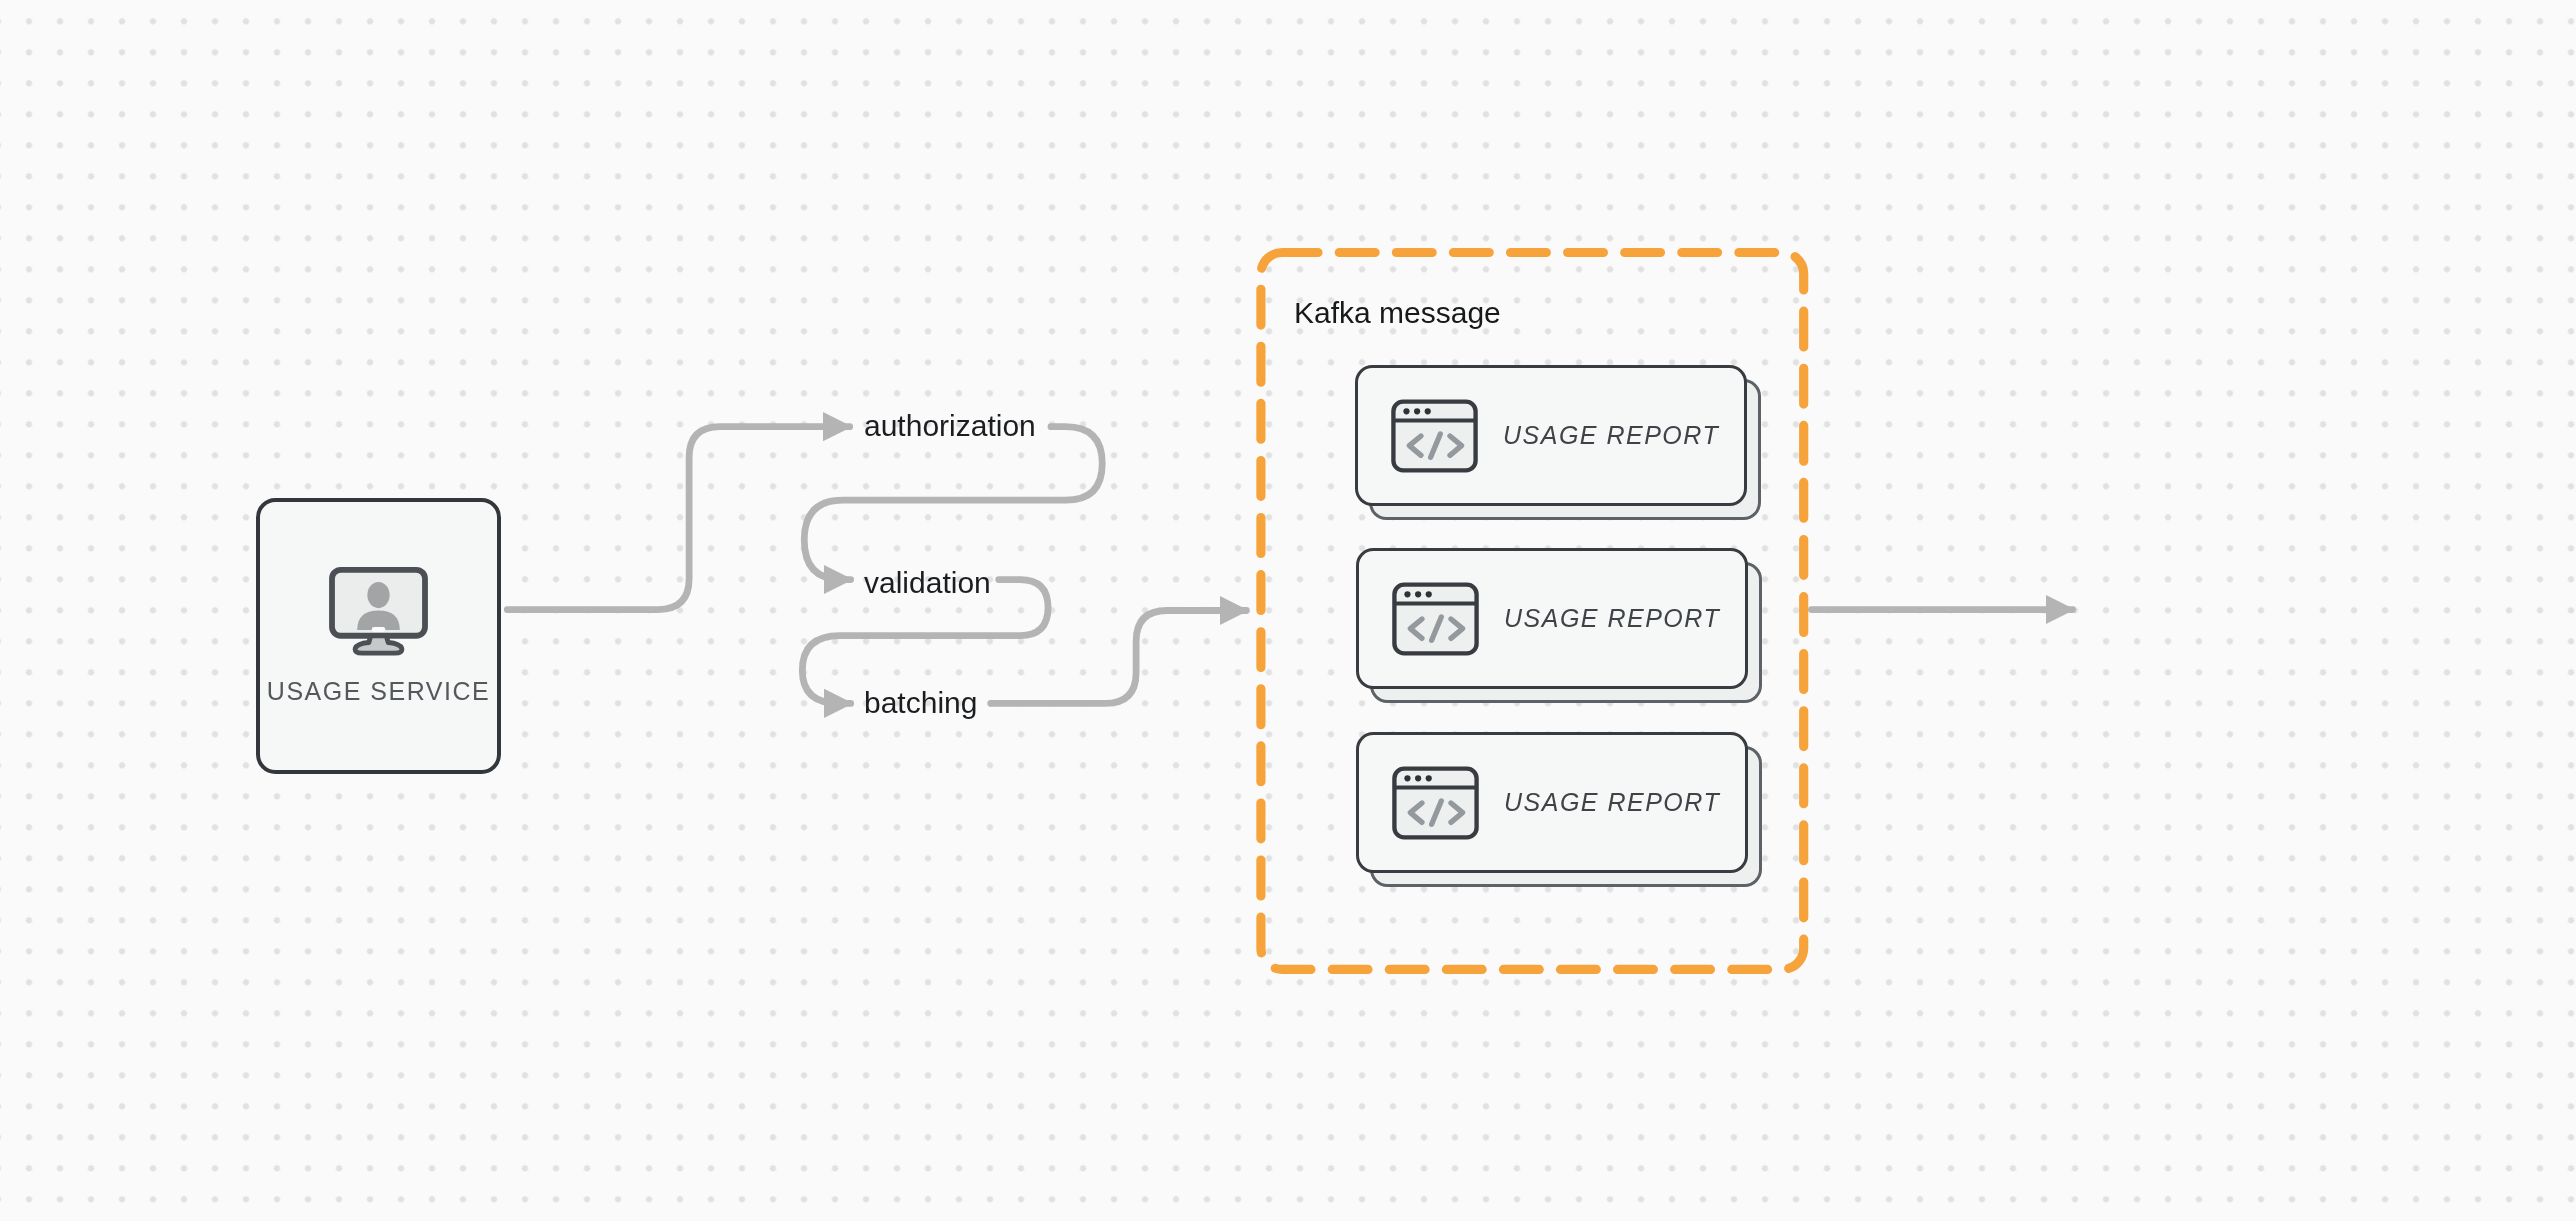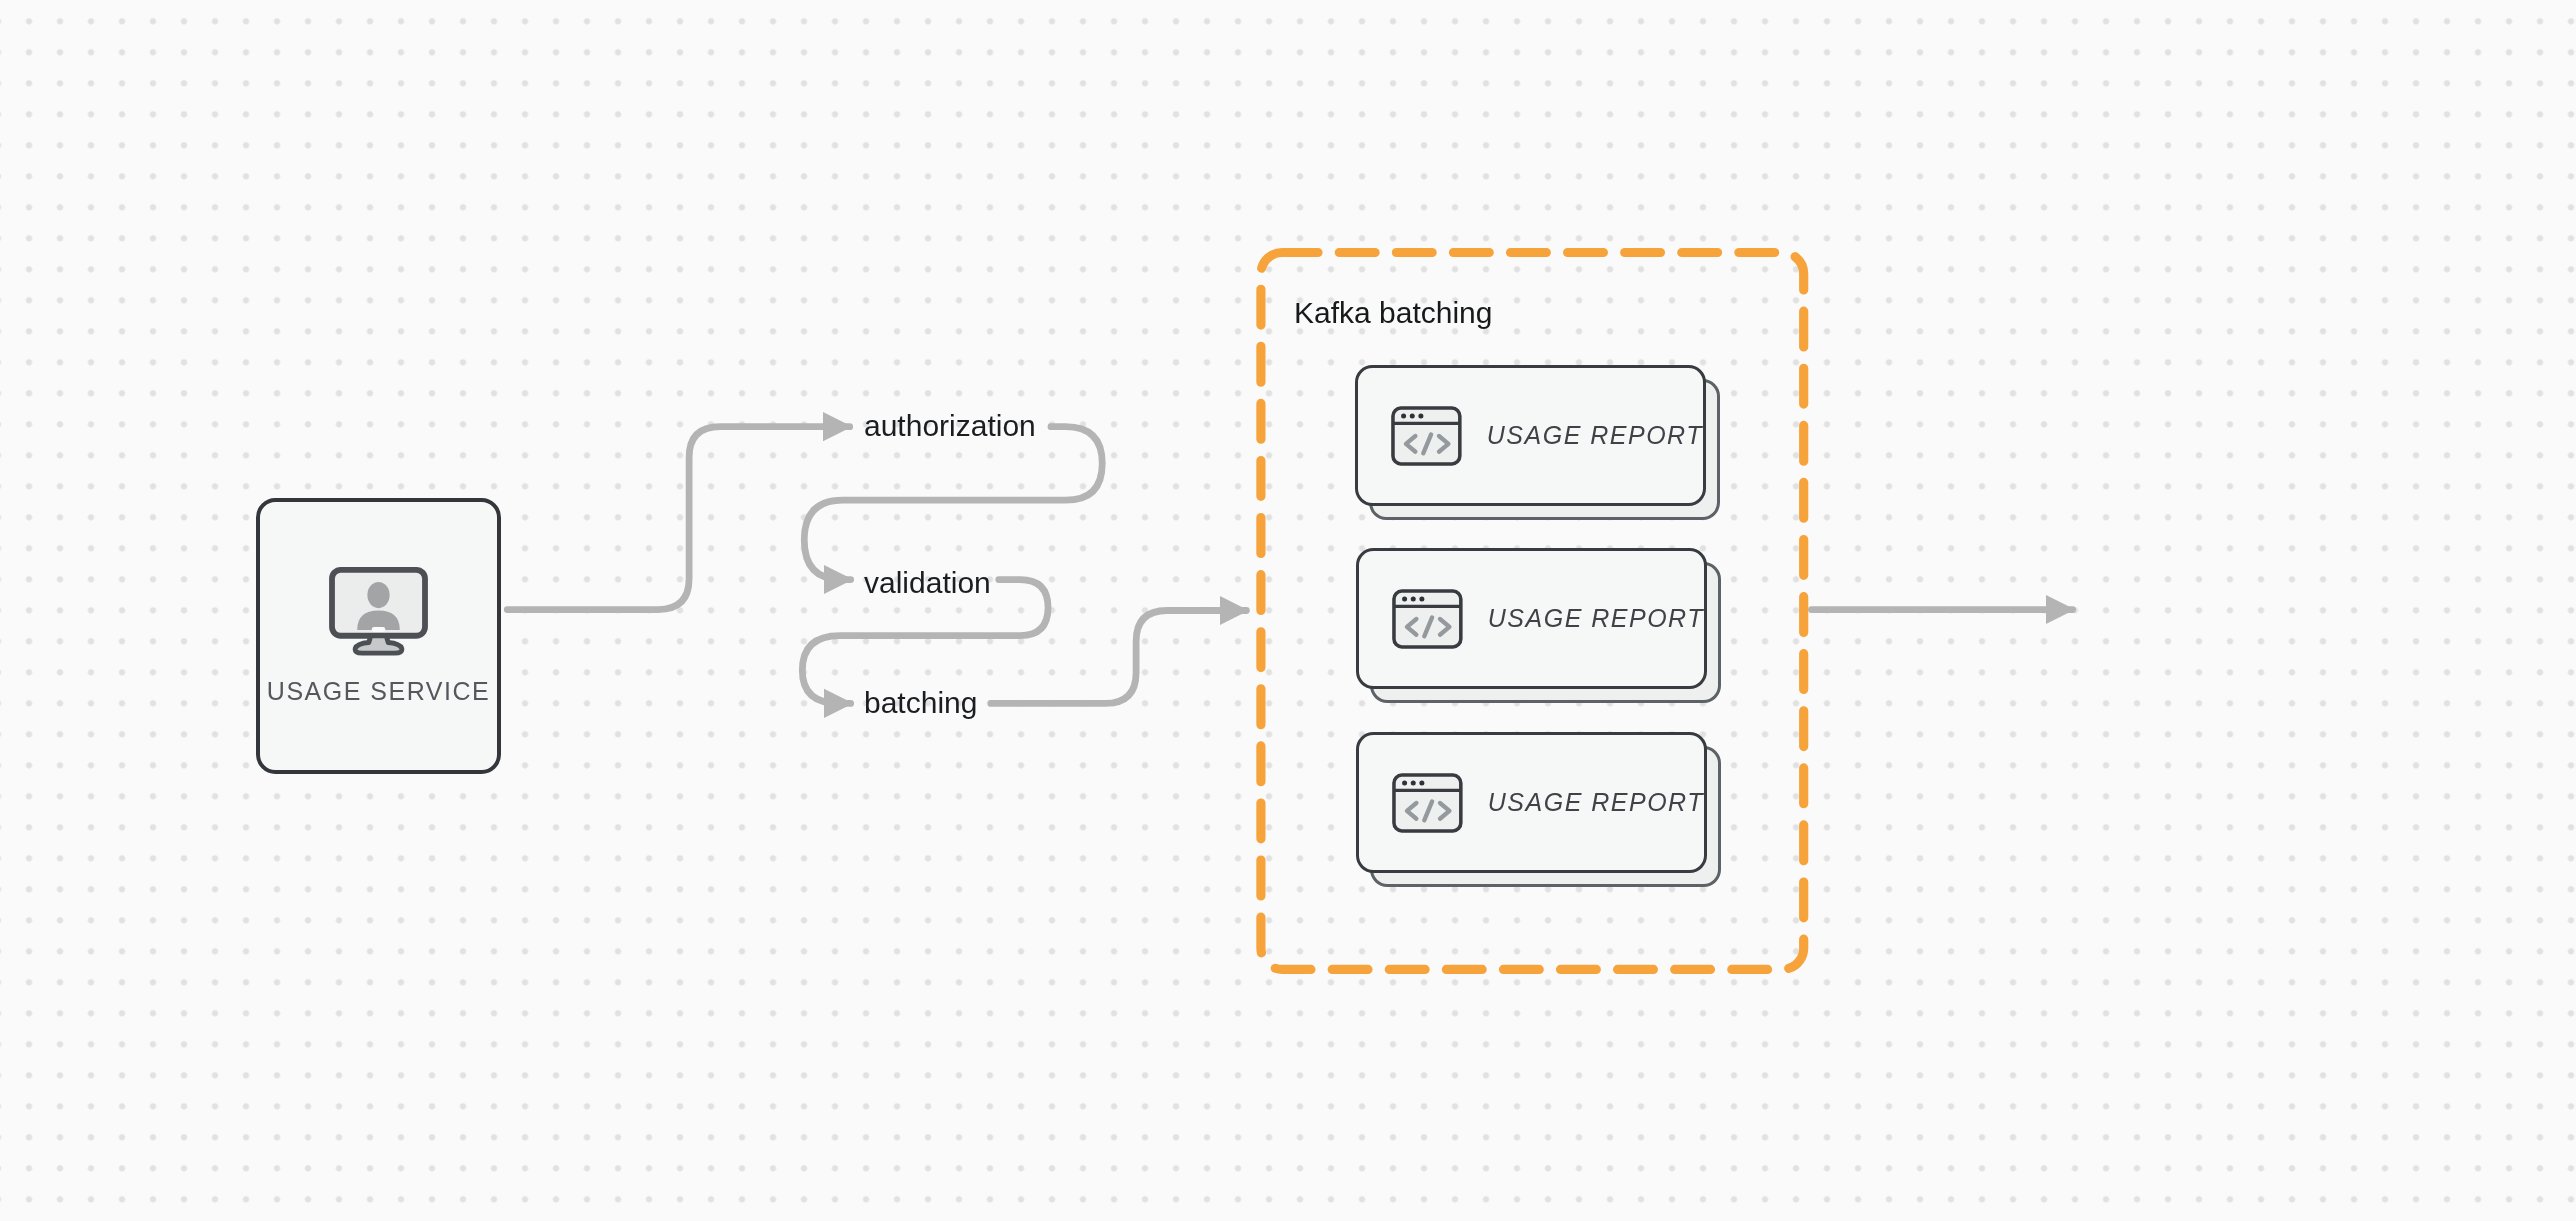--- a/index.html
+++ b/index.html
@@ -127,7 +127,7 @@
   <div class="flow-label" style="left:864px;top:584px;">validation</div>
   <div class="flow-label" style="left:864px;top:704px;">batching</div>
 
-  <div id="group-title">Kafka batching</div>
+  <div id="group-title">Kafka message</div>
 
   <div class="report-card" id="report-card-1">
     <div class="back"></div>

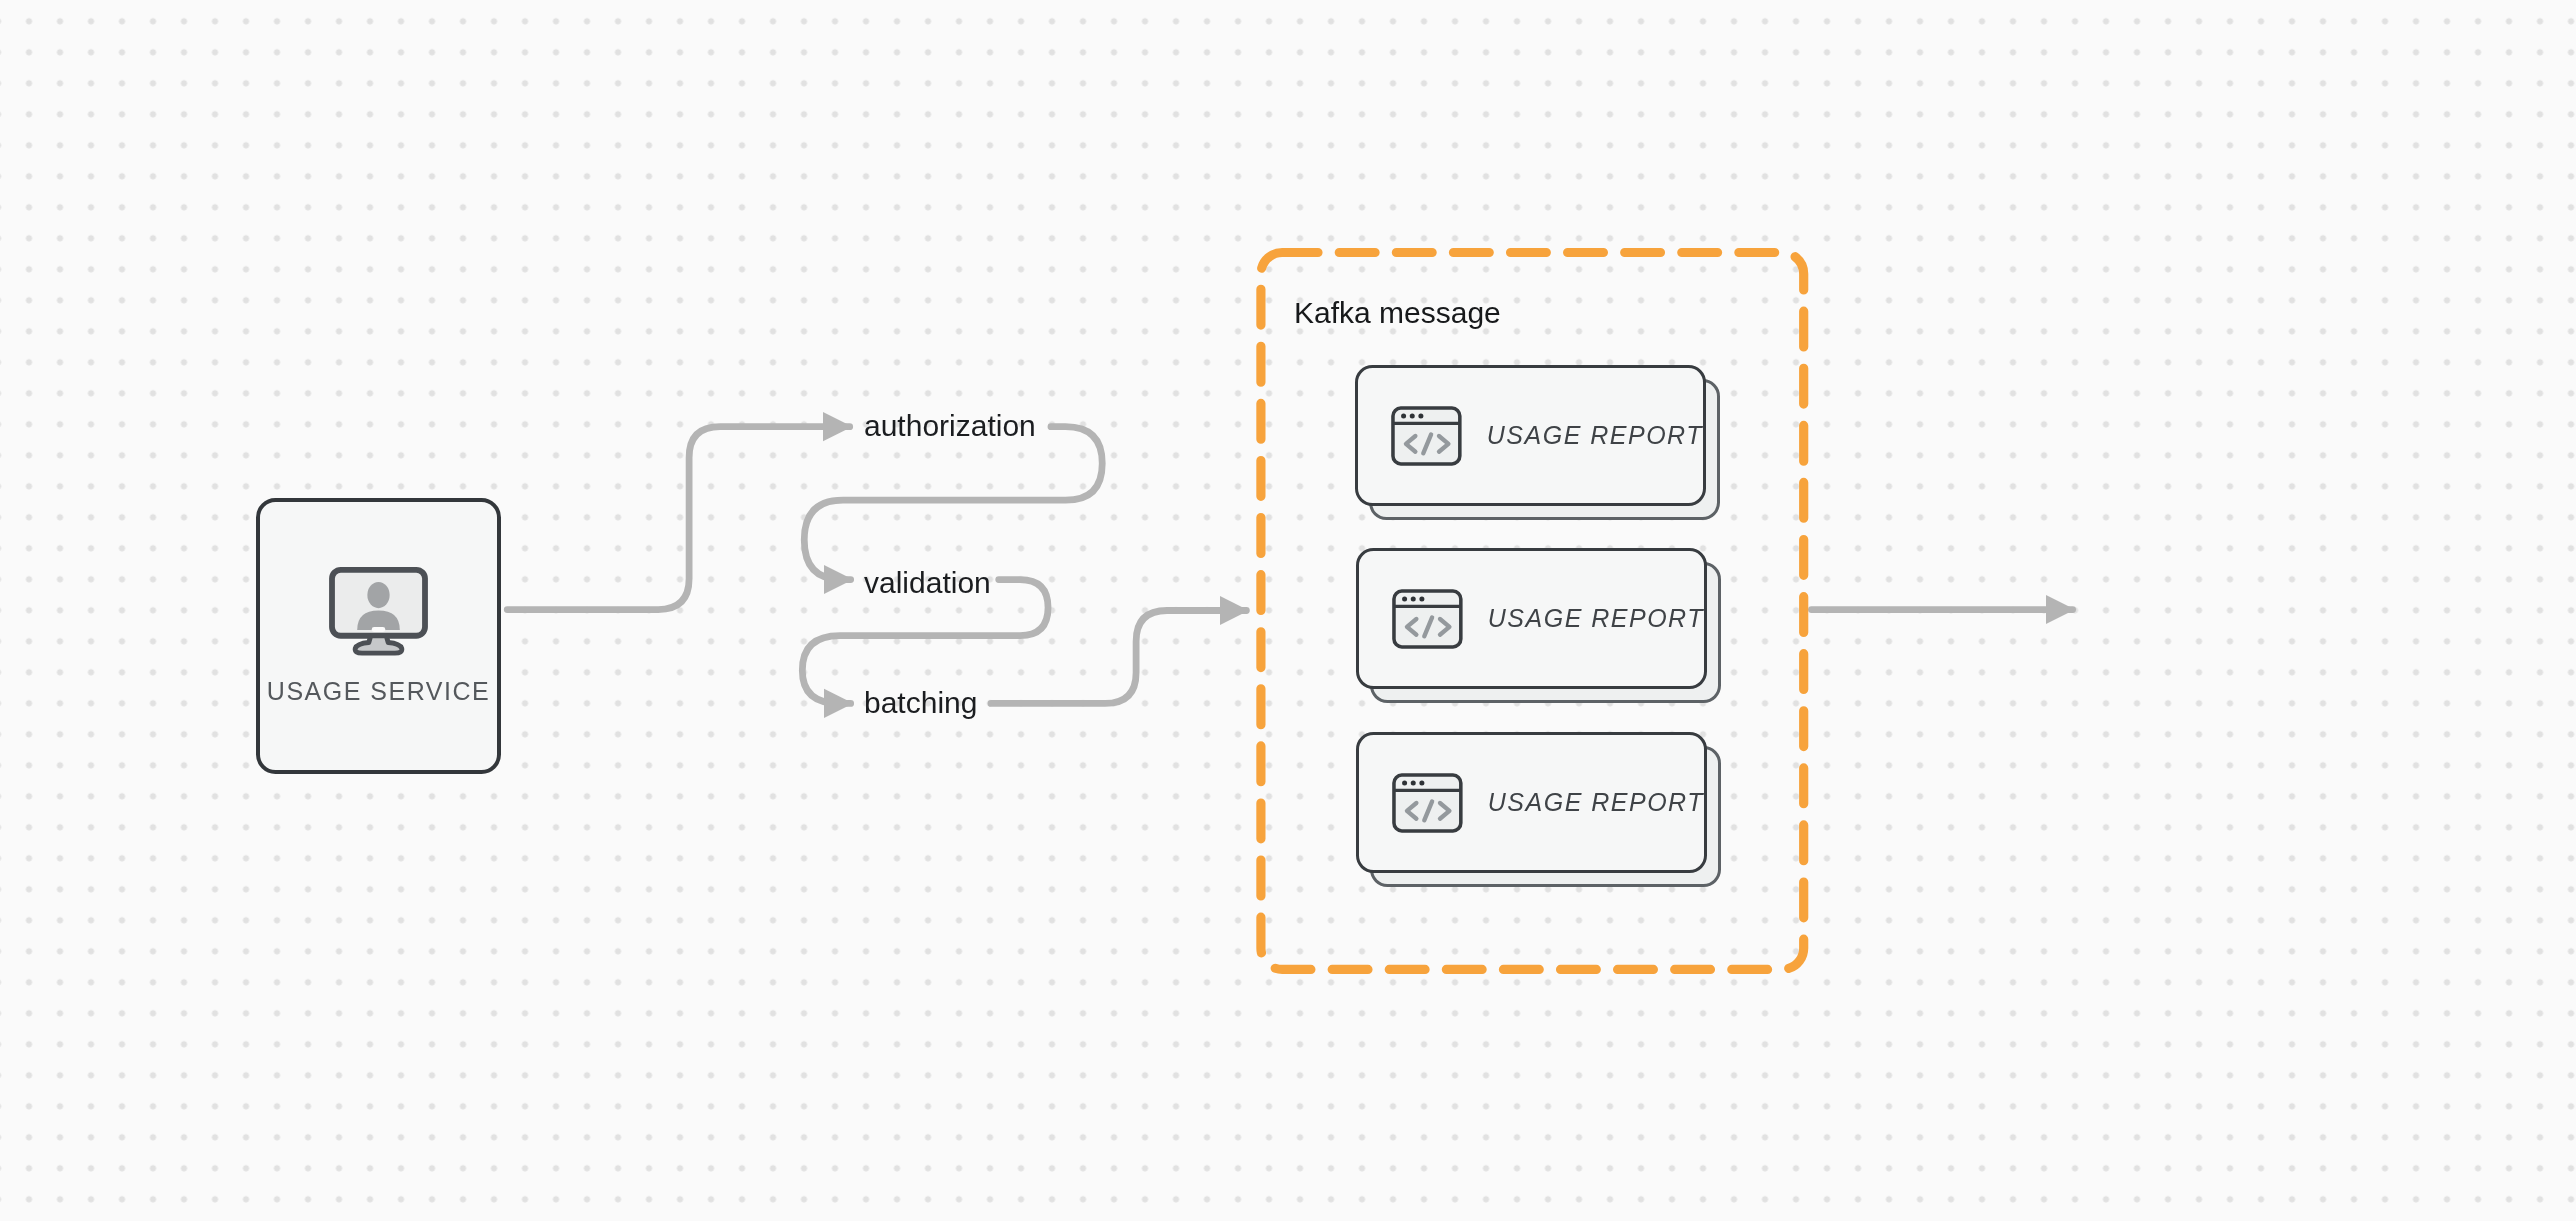--- a/index.html
+++ b/index.html
@@ -56,7 +56,7 @@
 
   .report-card{
     position:absolute;
-    width:351px;height:141px;
+    width:392px;height:141px;
     box-sizing:border-box;
   }
   .report-card .back{

